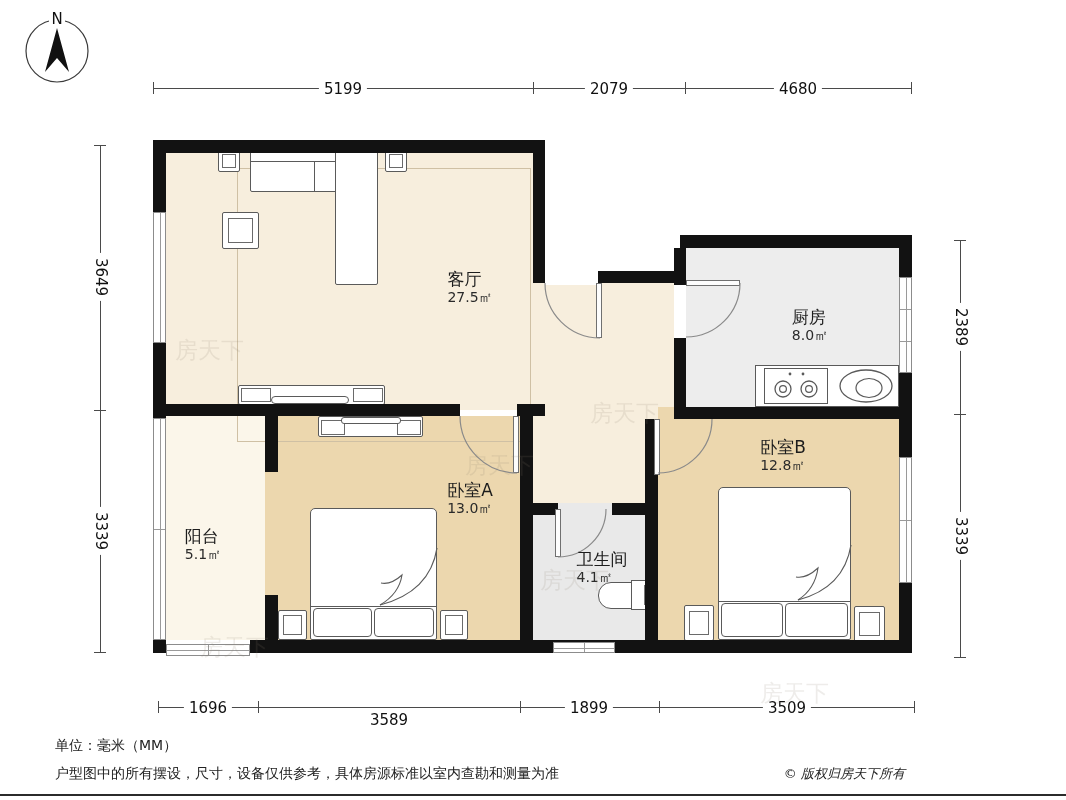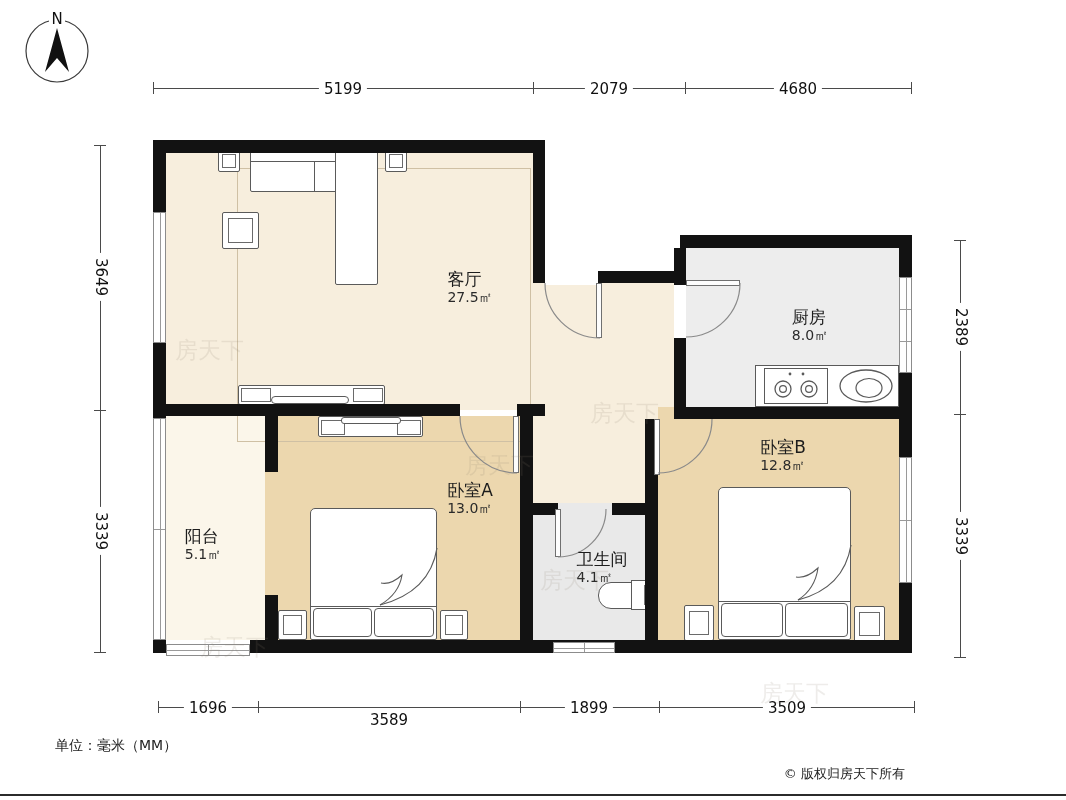--- a/index.html
+++ b/index.html
@@ -265,6 +265,7 @@
   <div class="wmark" style="left:760px;top:678px;">房天下</div>
 
   <div class="foot" style="left:55px;top:737px;">单位：毫米（MM）</div>
+  <div class="foot" style="left:55px;top:765px;">户型图中的所有摆设，尺寸，设备仅供参考，具体房源标准以室内查勘和测量为准</div>
   <div class="foot" style="right:161px;top:765px;font-size:13px;">© 版权归房天下所有</div>
   <div style="position:absolute;left:0;top:794px;width:1066px;height:2px;background:#2b2b2b;"></div>
 

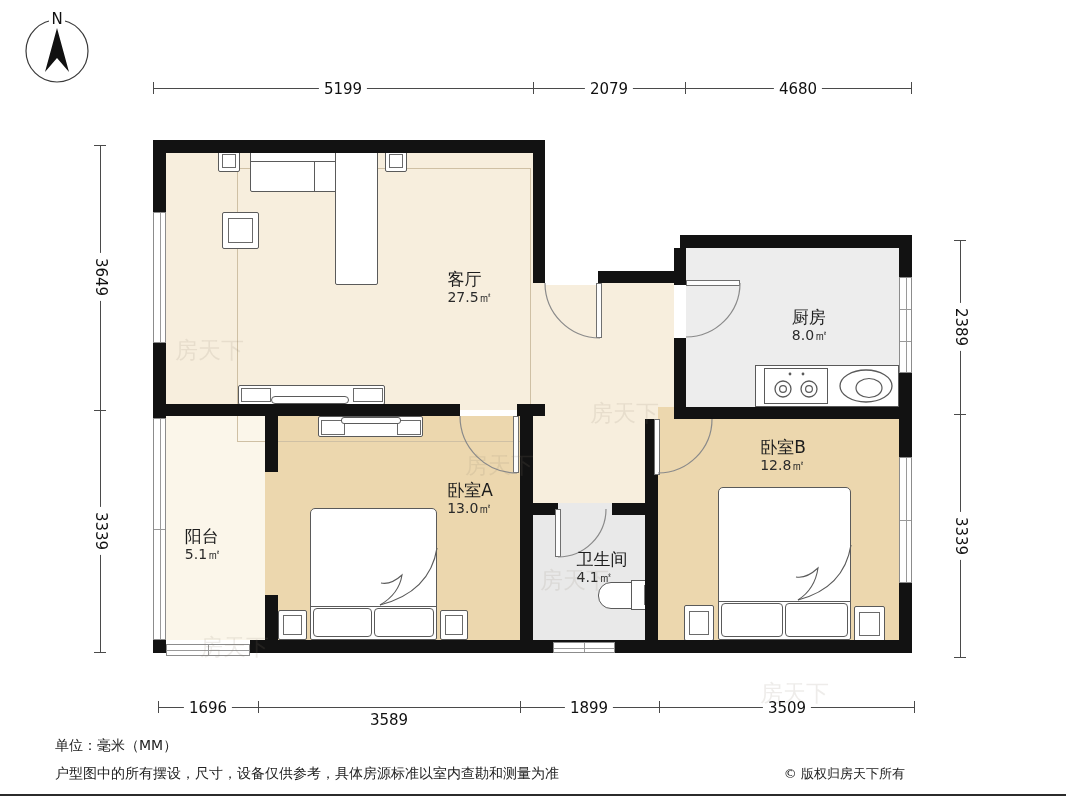--- a/index.html
+++ b/index.html
@@ -266,7 +266,7 @@
 
   <div class="foot" style="left:55px;top:737px;">单位：毫米（MM）</div>
   <div class="foot" style="left:55px;top:765px;">户型图中的所有摆设，尺寸，设备仅供参考，具体房源标准以室内查勘和测量为准</div>
-  <div class="foot" style="right:161px;top:765px;font-size:13px;">© 版权归房天下所有</div>
+  <div class="foot" style="right:161px;top:765px;font-size:13px;font-style:italic;">© 版权归房天下所有</div>
   <div style="position:absolute;left:0;top:794px;width:1066px;height:2px;background:#2b2b2b;"></div>
 
 </div>

